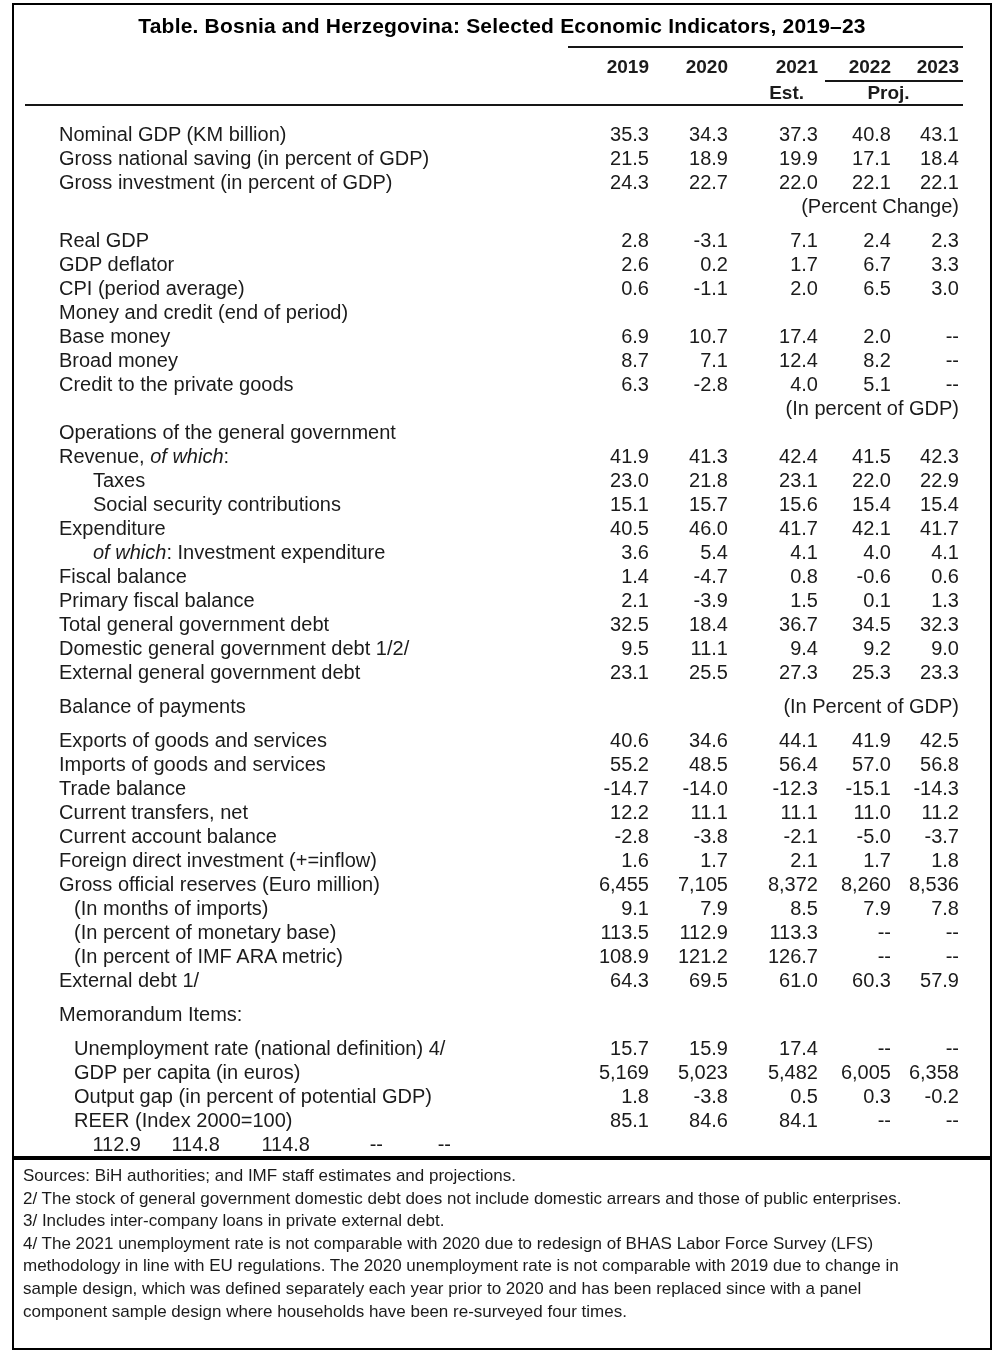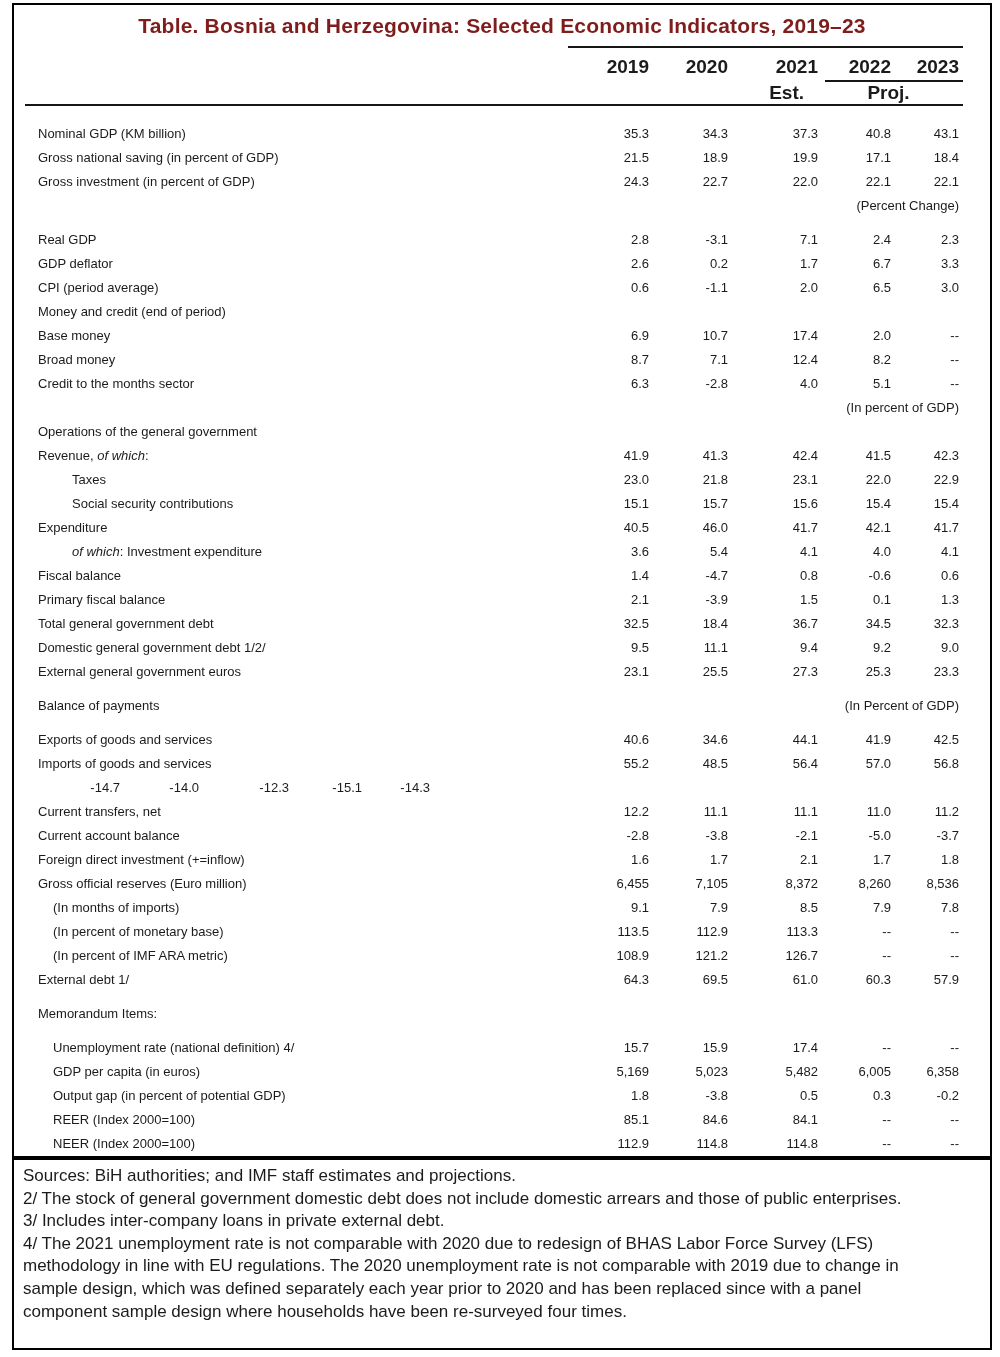--- a/index.html
+++ b/index.html
@@ -15,7 +15,7 @@
   .header{position:relative;height:101px;}
   .title{
     text-align:center;padding-top:9px;font-size:21px;font-weight:bold;
-    letter-spacing:.2px;color:#7f1d1d;white-space:nowrap;
+    letter-spacing:.2px;color:#000000;white-space:nowrap;
   }
   .rule{position:absolute;background:#161616;height:2px;}
   .rule-top{left:554px;top:41px;width:395px;}

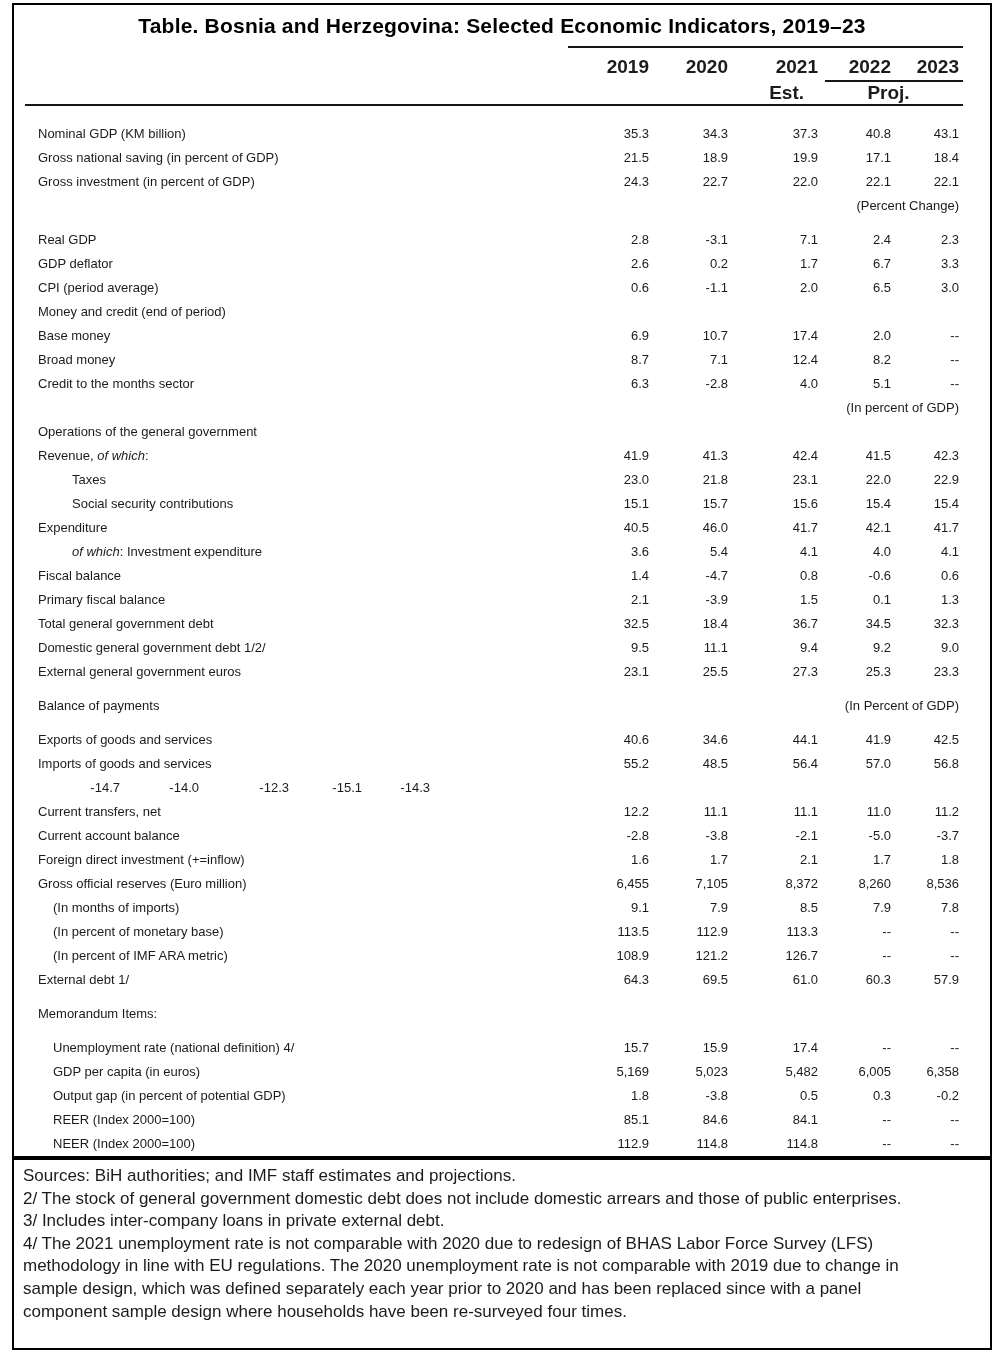--- a/index.html
+++ b/index.html
@@ -27,7 +27,7 @@
   .hrow-sub{top:78px;height:20px;line-height:20px;}
   .hspacer{flex:1;}
   
-  .row{display:flex;height:24px;line-height:24px;padding:0 31px 0 24px;font-size:13px;}
+  .row{display:flex;height:24px;line-height:24px;padding:0 31px 0 24px;font-size:20px;margin-left:21px;}
   .row .label{flex:1;white-space:nowrap;}
   .cells{display:flex;width:392px;flex:none;}
   .cell{text-align:right;flex:none;}

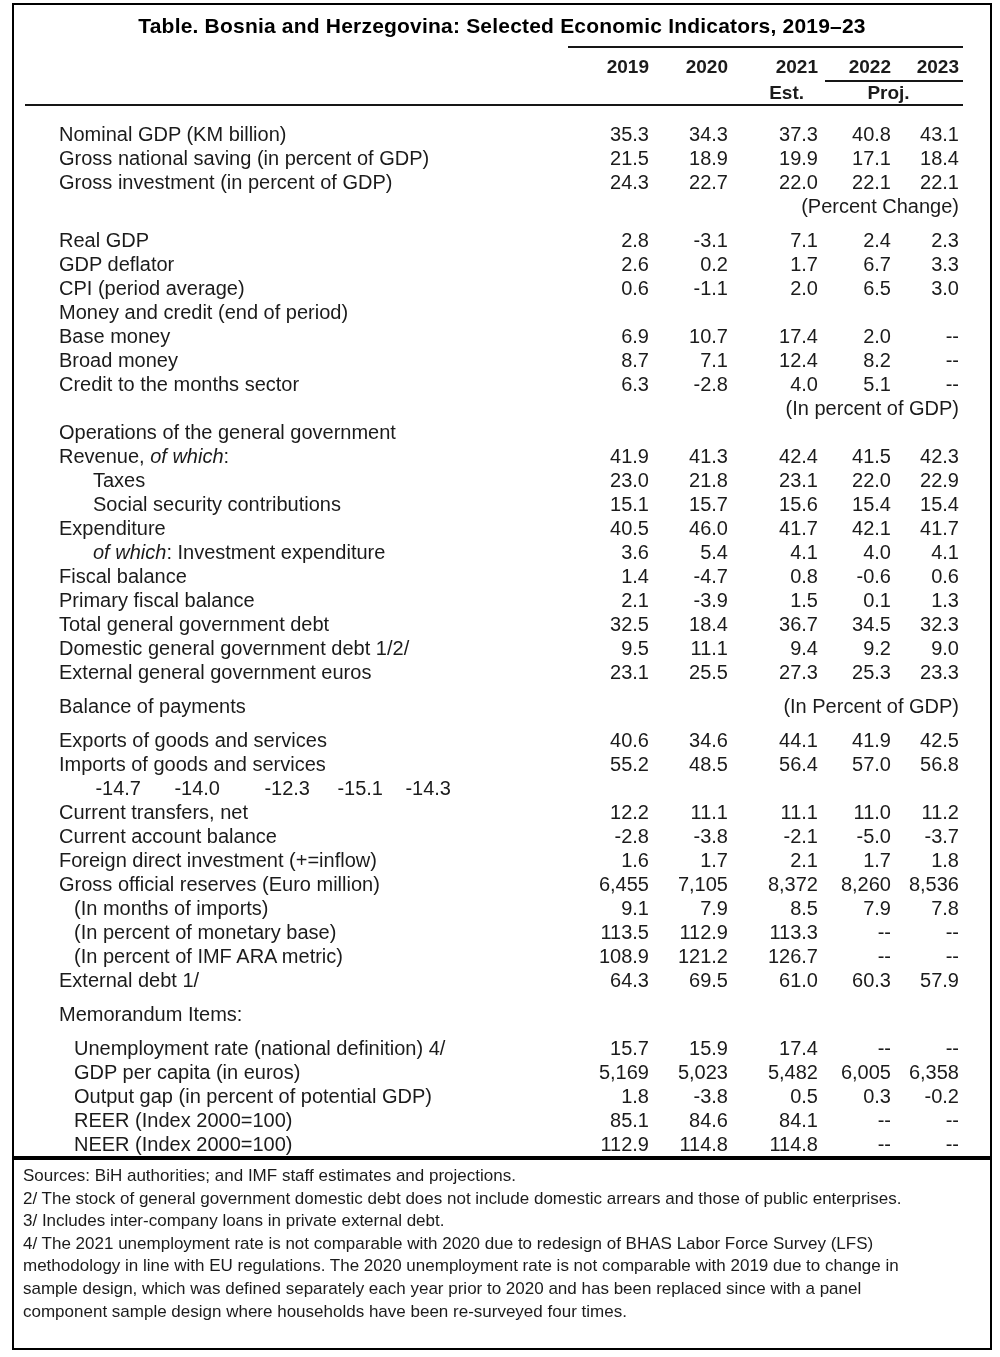--- a/index.html
+++ b/index.html
@@ -166,7 +166,7 @@
         </span>
       </div>
       <div class="row">
-        <span class="label">Credit to the months sector</span>
+        <span class="label">Credit to the private goods</span>
         <span class="cells">
           <span class="cell c1">6.3</span>
           <span class="cell c2">-2.8</span>

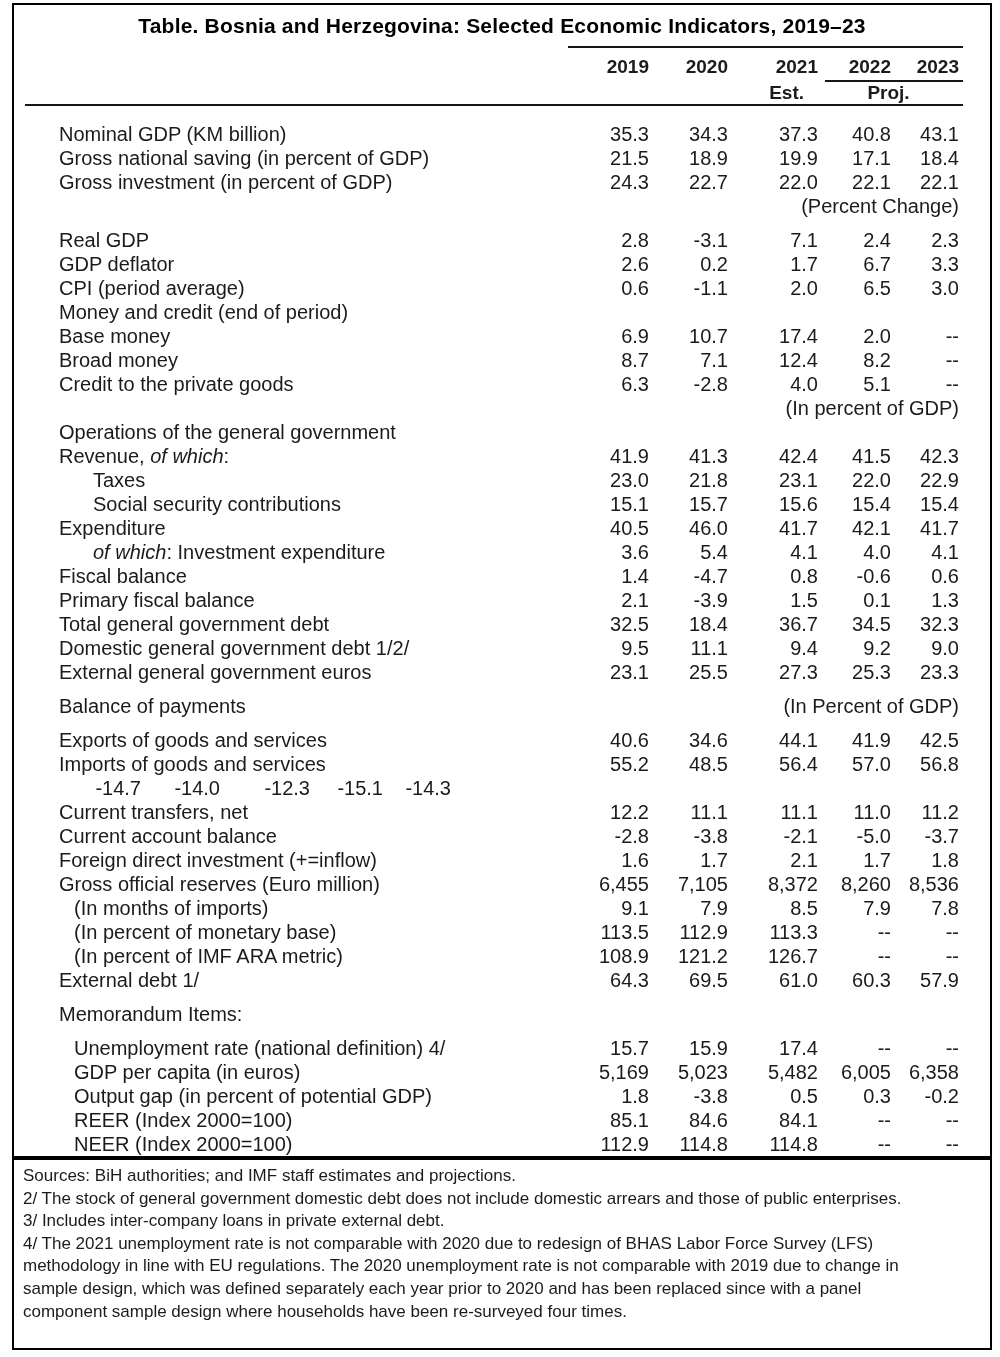--- a/index.html
+++ b/index.html
@@ -273,7 +273,7 @@
         </span>
       </div>
       <div class="row">
-        <span class="label">External general government euros</span>
+        <span class="label">External general government debt</span>
         <span class="cells">
           <span class="cell c1">23.1</span>
           <span class="cell c2">25.5</span>

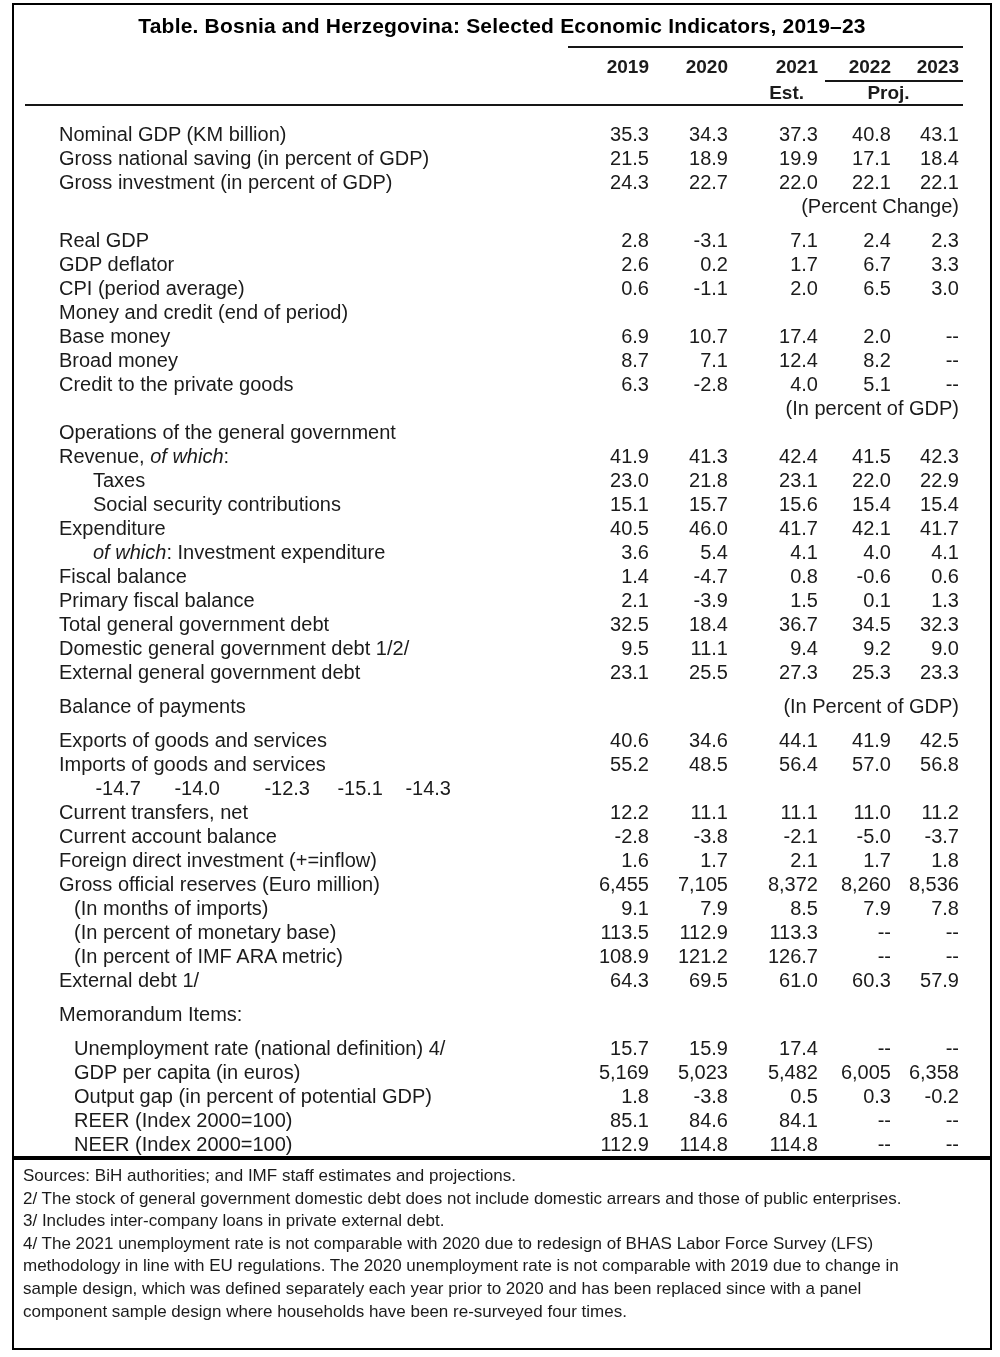--- a/index.html
+++ b/index.html
@@ -309,6 +309,7 @@
         </span>
       </div>
       <div class="row">
+        <span class="label">Trade balance</span>
         <span class="cells">
           <span class="cell c1">-14.7</span>
           <span class="cell c2">-14.0</span>

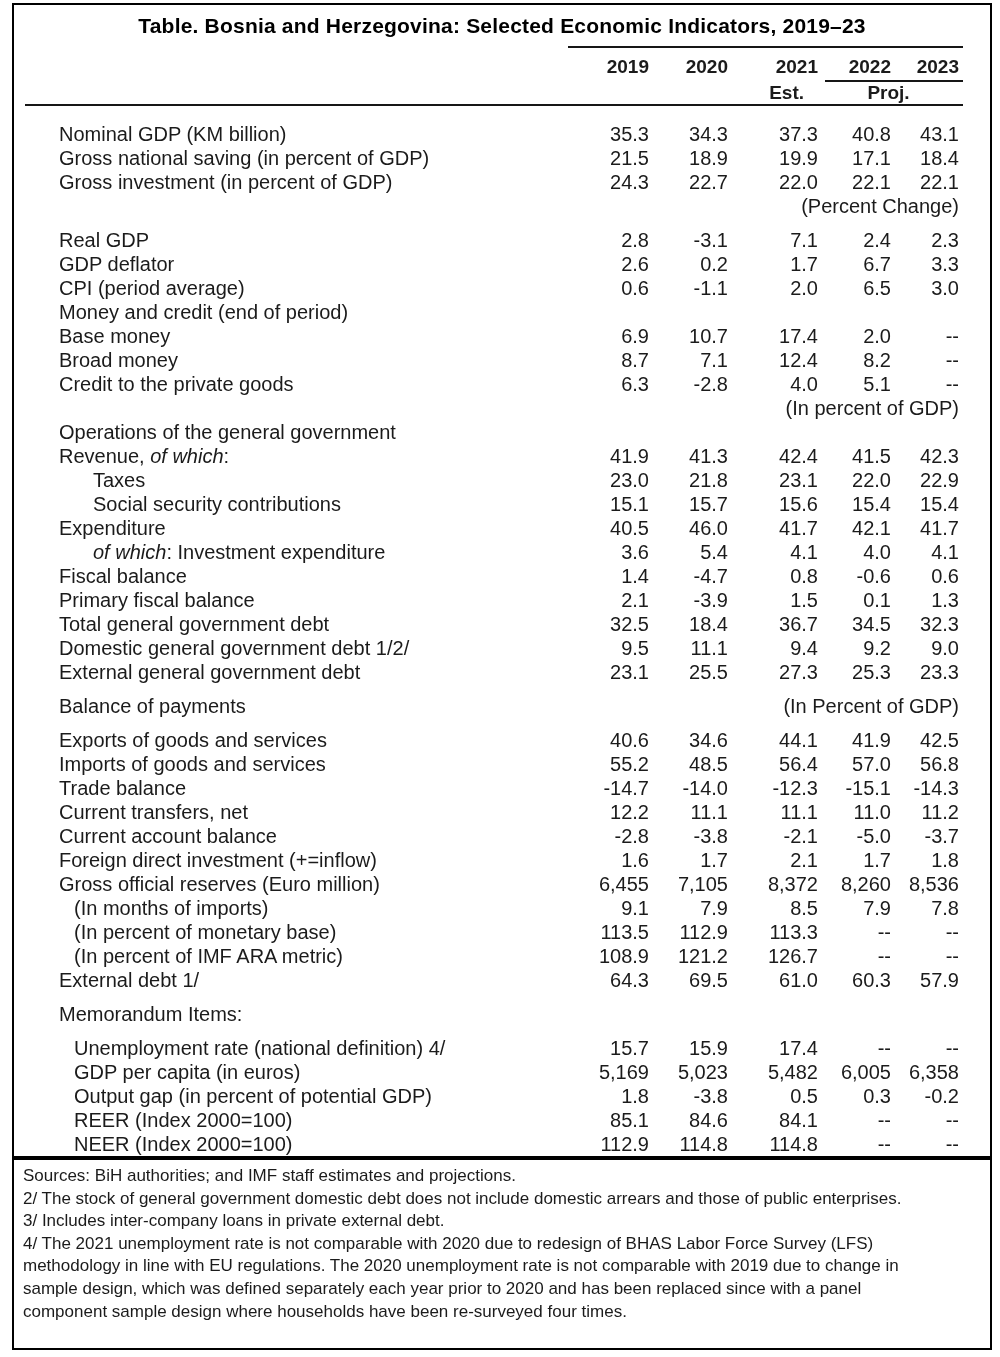--- a/index.html
+++ b/index.html
@@ -444,7 +444,6 @@
         </span>
       </div>
       <div class="row ind1">
-        <span class="label">NEER (Index 2000=100)</span>
         <span class="cells">
           <span class="cell c1">112.9</span>
           <span class="cell c2">114.8</span>

